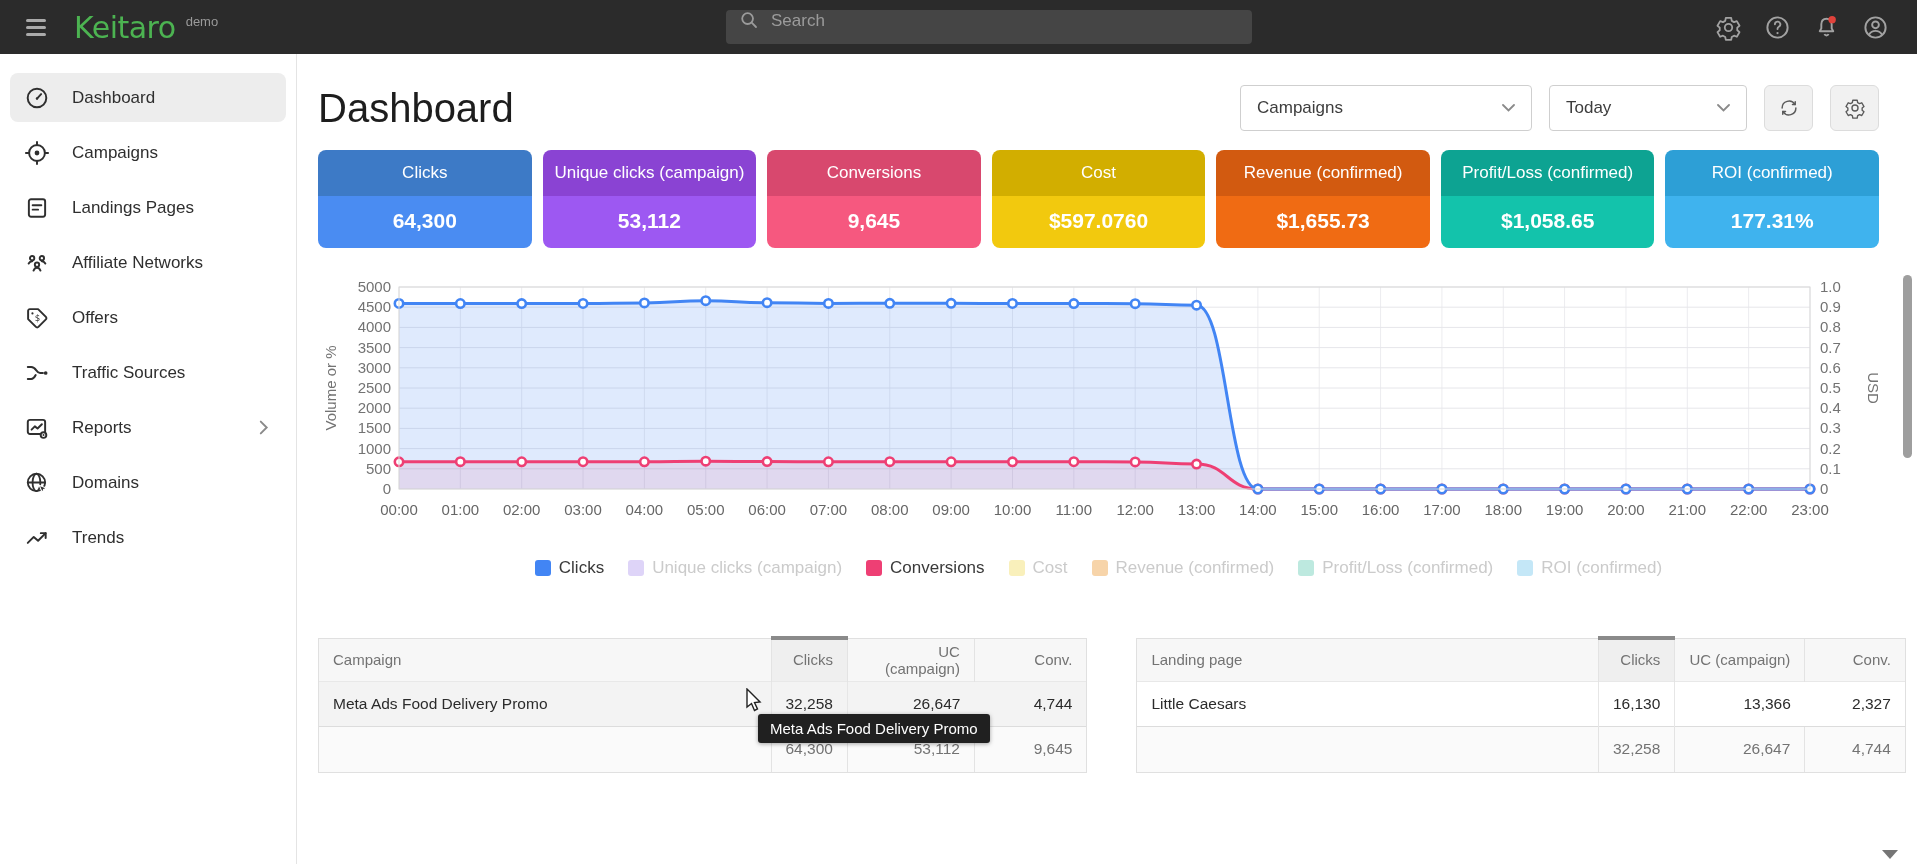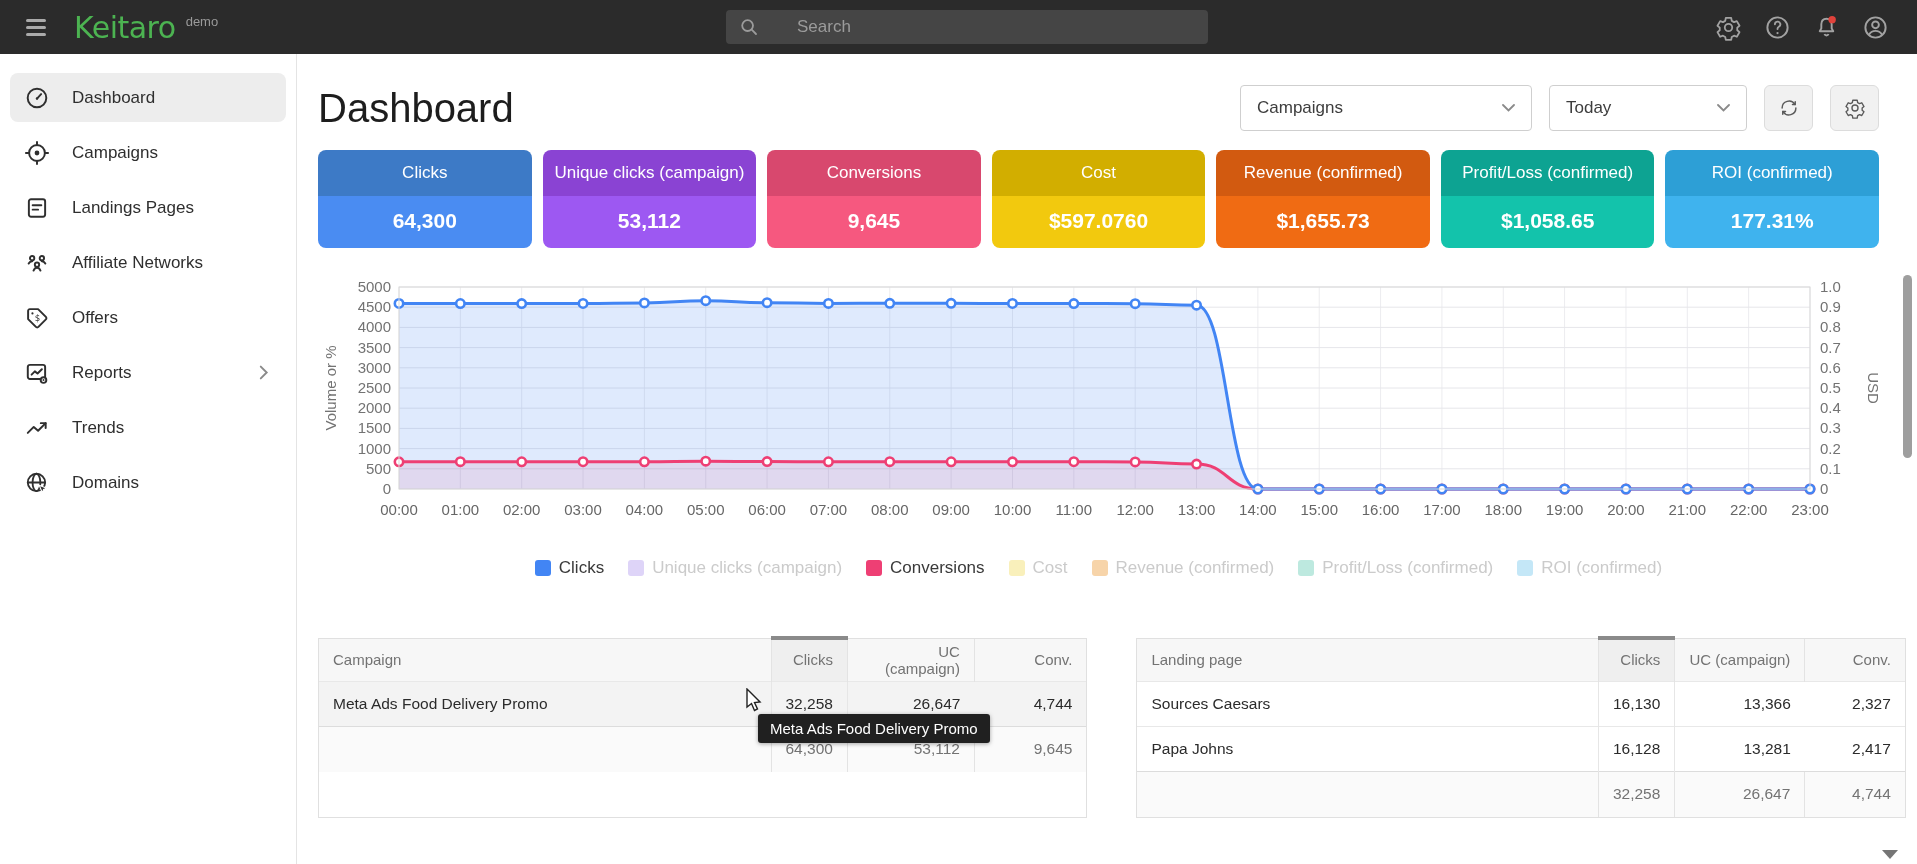--- a/index.html
+++ b/index.html
@@ -13,8 +13,8 @@
   .logo { margin-left:28px; font-family:"DejaVu Sans", sans-serif; font-weight:400;
           font-size:30px; color:#4cb351; letter-spacing:-0.5px; }
   .logo-badge { font-size:13px; color:#9a9a9a; margin-left:10px; margin-top:-12px; }
-  .search { position:absolute; left:726px; top:10px; width:482px; height:34px;
-            background:#454545; border-radius:4px; display:flex; align-items:center;gap:26px; }
+  .search { position:absolute; left:726px; top:10px; width:526px; height:34px;
+            background:#454545; border-radius:4px; display:flex; align-items:flex-start; }
   .search svg { margin:0 10px 0 13px; }
   .search input { flex:1; background:transparent; border:none; outline:none; color:#ddd; font-size:17px; }
   .search input::placeholder { color:#9b9b9b; }

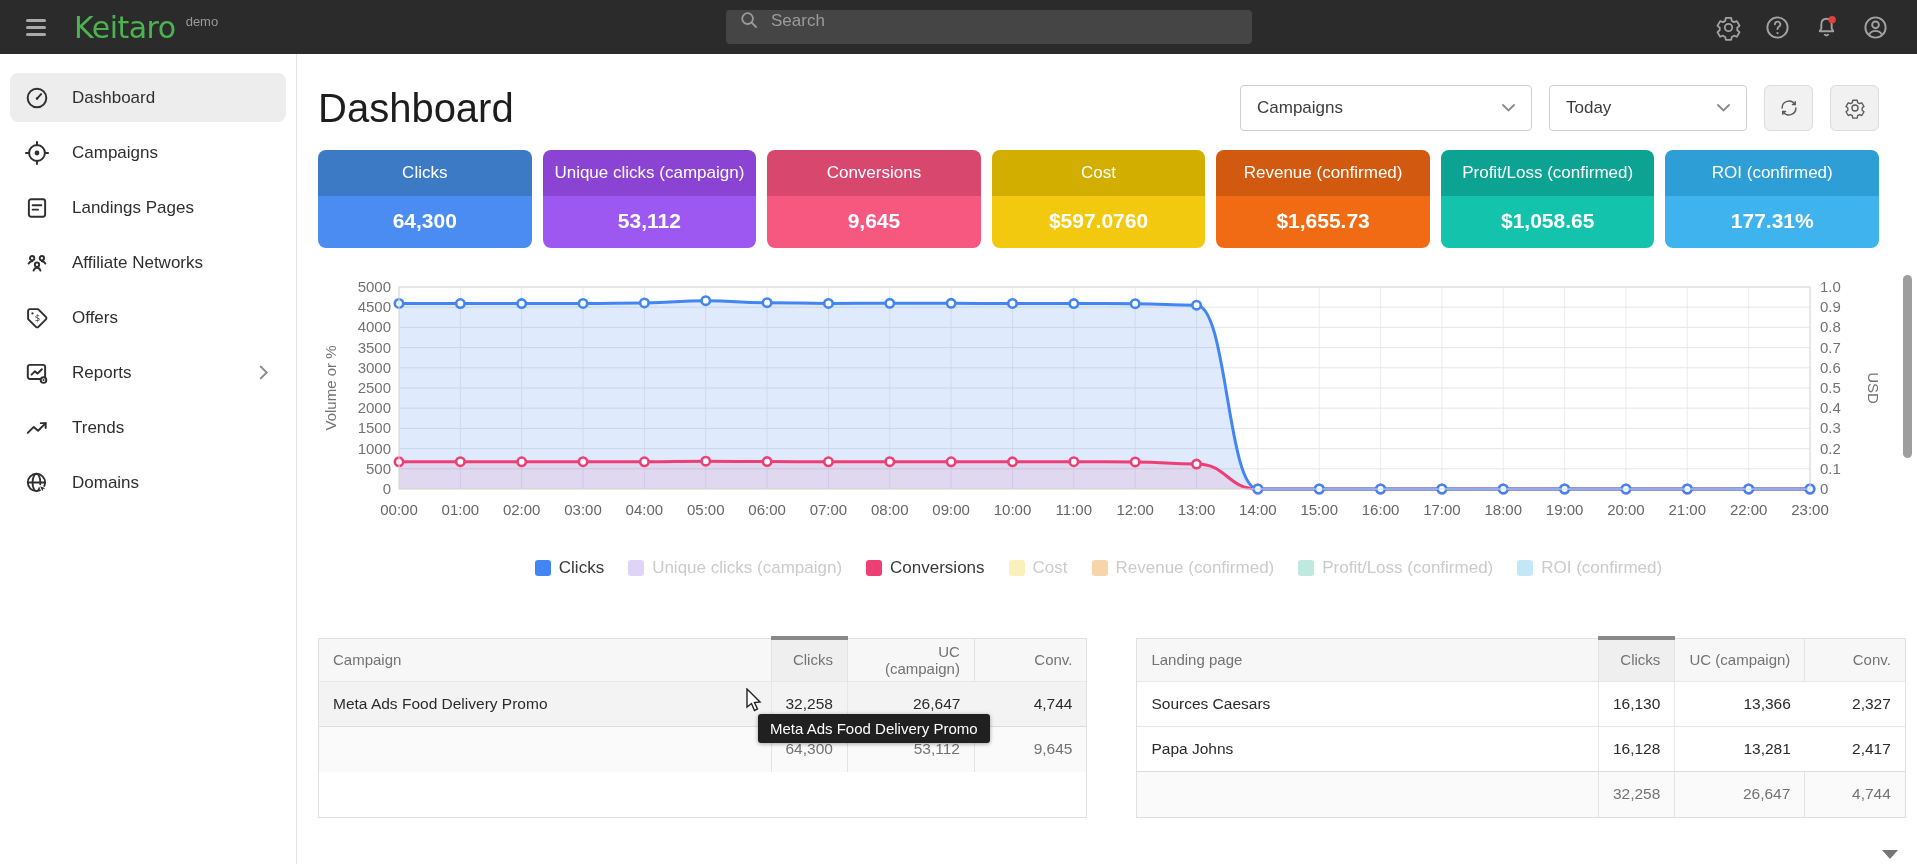--- a/index.html
+++ b/index.html
@@ -169,6 +169,14 @@
           <text x="10" y="14.8" font-size="8" fill="#2f2f2f" stroke="none" font-family="'DejaVu Sans',sans-serif">$</text>
         </svg>
       <span class="side-label">Offers</span>
+    </div>
+    <div class="side-item">
+      <svg class="side-icon" viewBox="0 0 24 24" fill="none" stroke="#2f2f2f" stroke-width="1.8" stroke-linecap="round">
+          <path d="M3.5 6.5h3.2c4.6 0 4.6 5.5 8.1 5.5h2.7"></path>
+          <path d="M3.5 17.5h3.2c2.2 0 3.2-1.8 4.1-3.6"></path>
+          <circle cx="20" cy="12" r="1.7" fill="#2f2f2f" stroke="none"></circle>
+        </svg>
+      <span class="side-label">Traffic Sources</span>
     </div>
     <div class="side-item">
       <svg class="side-icon" viewBox="0 0 24 24" fill="none" stroke="#2f2f2f" stroke-width="1.8" stroke-linecap="round" stroke-linejoin="round">

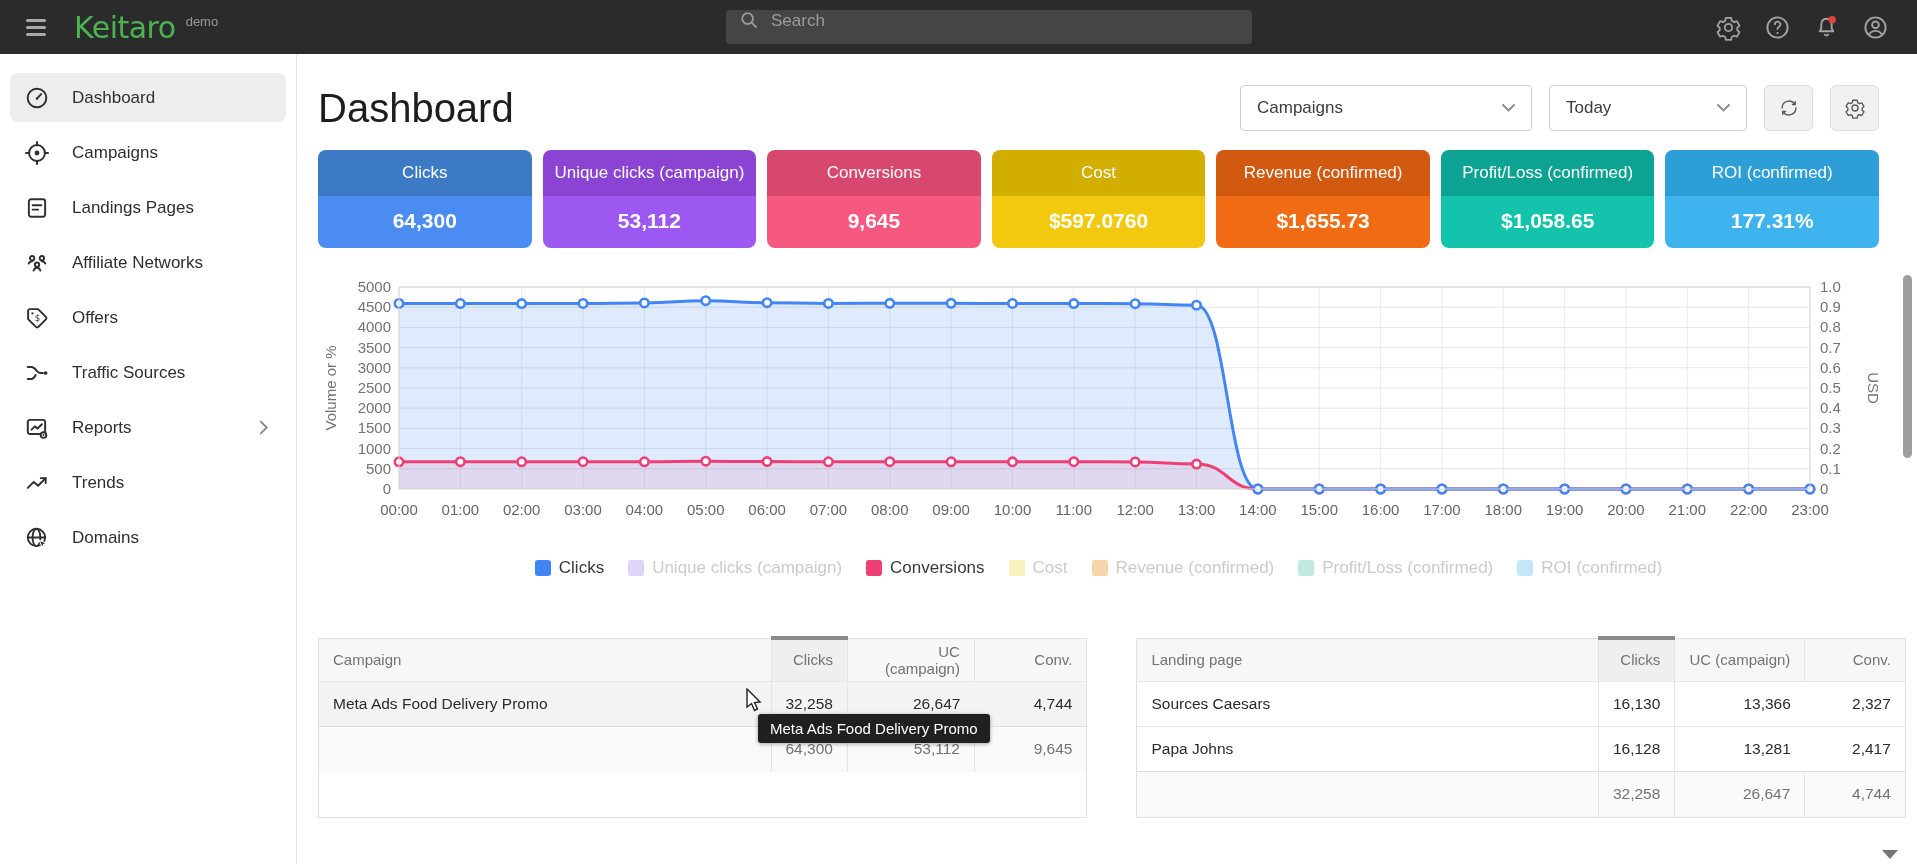--- a/index.html
+++ b/index.html
@@ -191,13 +191,6 @@
         </svg>
     </div>
     <div class="side-item">
-      <svg class="side-icon" viewBox="0 0 24 24" fill="none" stroke="#2f2f2f" stroke-width="1.8" stroke-linecap="round" stroke-linejoin="round">
-          <path d="M3.5 16.5 9 11l4 3.5 7-7"></path>
-          <path d="M15.5 7.5H20V12"></path>
-        </svg>
-      <span class="side-label">Trends</span>
-    </div>
-    <div class="side-item">
       <svg class="side-icon" viewBox="0 0 24 24" fill="none" stroke="#2f2f2f" stroke-width="1.7" stroke-linecap="round">
           <circle cx="11.5" cy="11.5" r="8"></circle>
           <ellipse cx="11.5" cy="11.5" rx="3.6" ry="8"></ellipse>
@@ -205,6 +198,13 @@
           <path d="M14 14 21 16.8l-2.9 1.2L16.9 21Z" fill="#2f2f2f" stroke="#fff" stroke-width="1"></path>
         </svg>
       <span class="side-label">Domains</span>
+    </div>
+    <div class="side-item">
+      <svg class="side-icon" viewBox="0 0 24 24" fill="none" stroke="#2f2f2f" stroke-width="1.8" stroke-linecap="round" stroke-linejoin="round">
+          <path d="M3.5 16.5 9 11l4 3.5 7-7"></path>
+          <path d="M15.5 7.5H20V12"></path>
+        </svg>
+      <span class="side-label">Trends</span>
     </div>
   </nav>
 

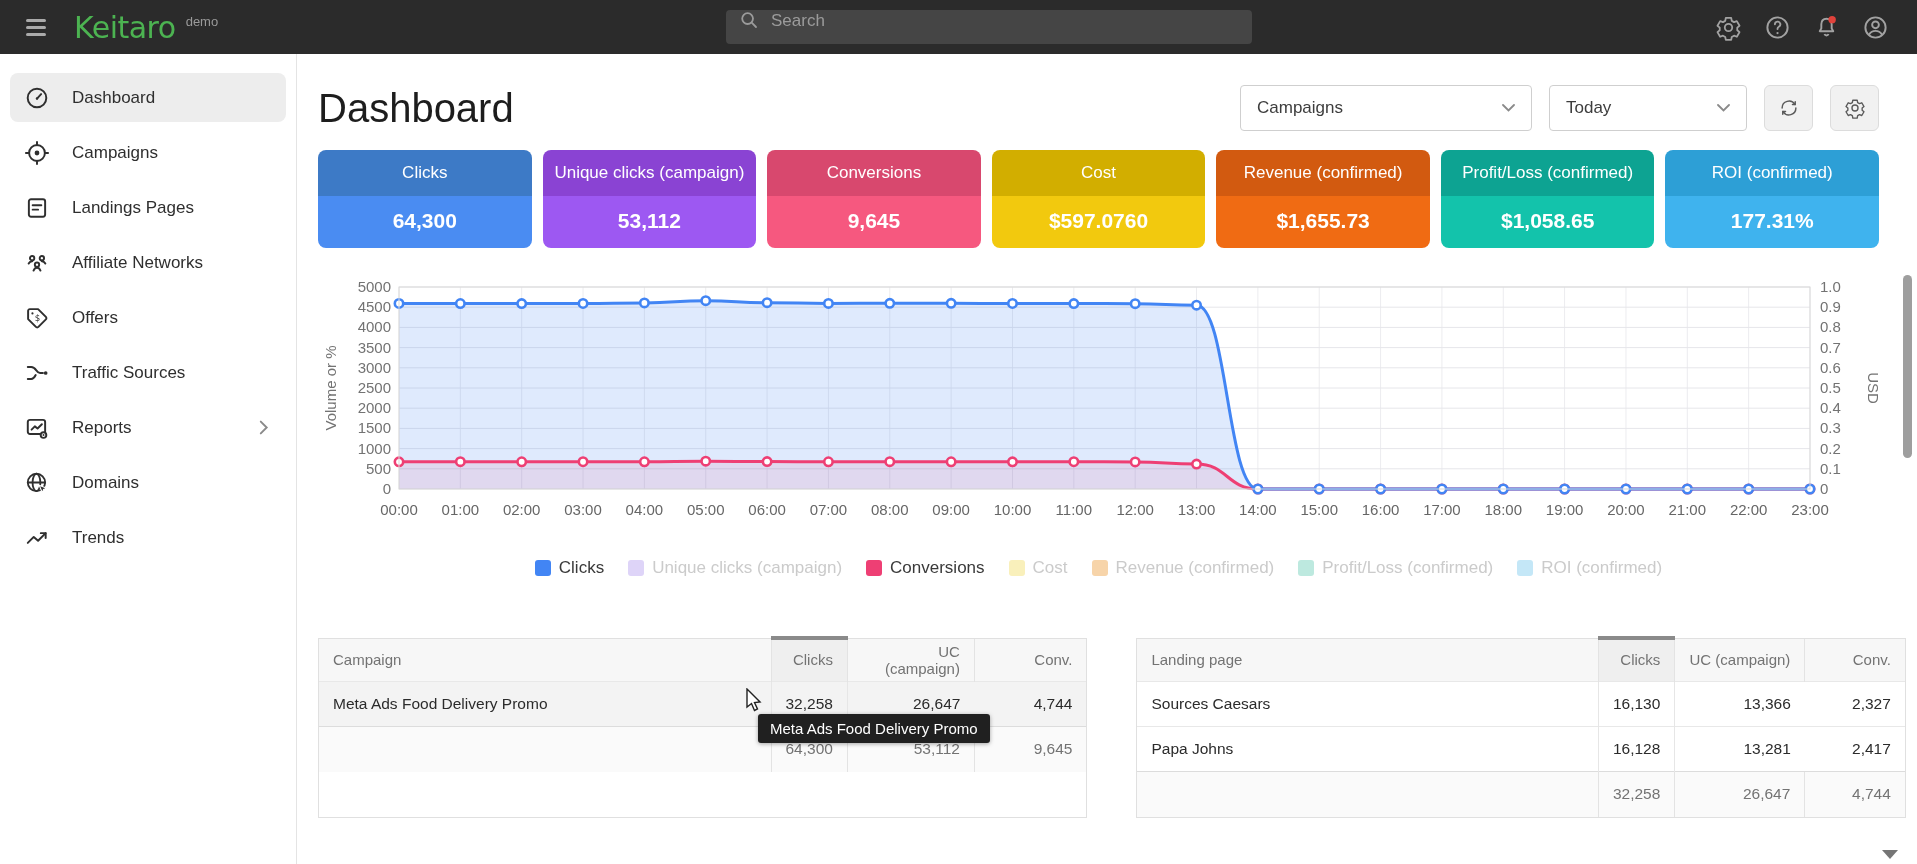--- a/index.html
+++ b/index.html
@@ -495,7 +495,7 @@
             </thead>
             <tbody>
               <tr>
-                <td class="">Sources Caesars</td>
+                <td class="">Little Caesars</td>
                 <td class="num sorted-col">16,130</td>
                 <td class="num">13,366</td>
                 <td class="num">2,327</td>

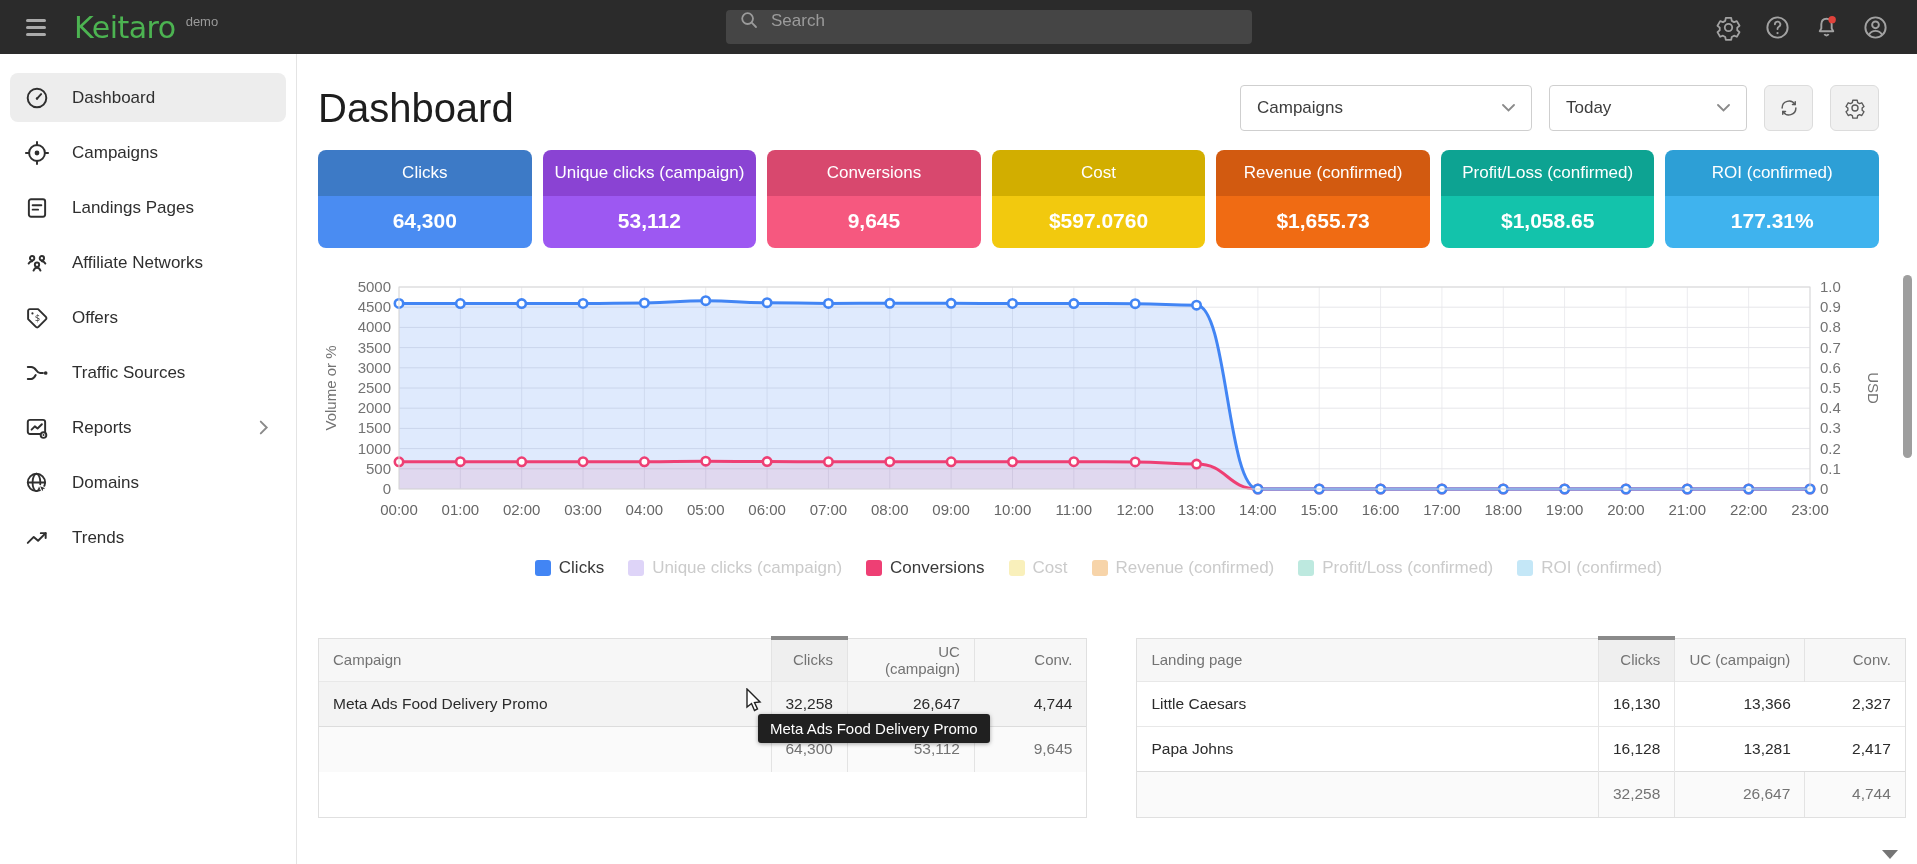--- a/index.html
+++ b/index.html
@@ -500,12 +500,6 @@
                 <td class="num">13,366</td>
                 <td class="num">2,327</td>
               </tr>
-              <tr>
-                <td class="">Papa Johns</td>
-                <td class="num sorted-col">16,128</td>
-                <td class="num">13,281</td>
-                <td class="num">2,417</td>
-              </tr>
             </tbody>
             <tfoot>
               <tr>

